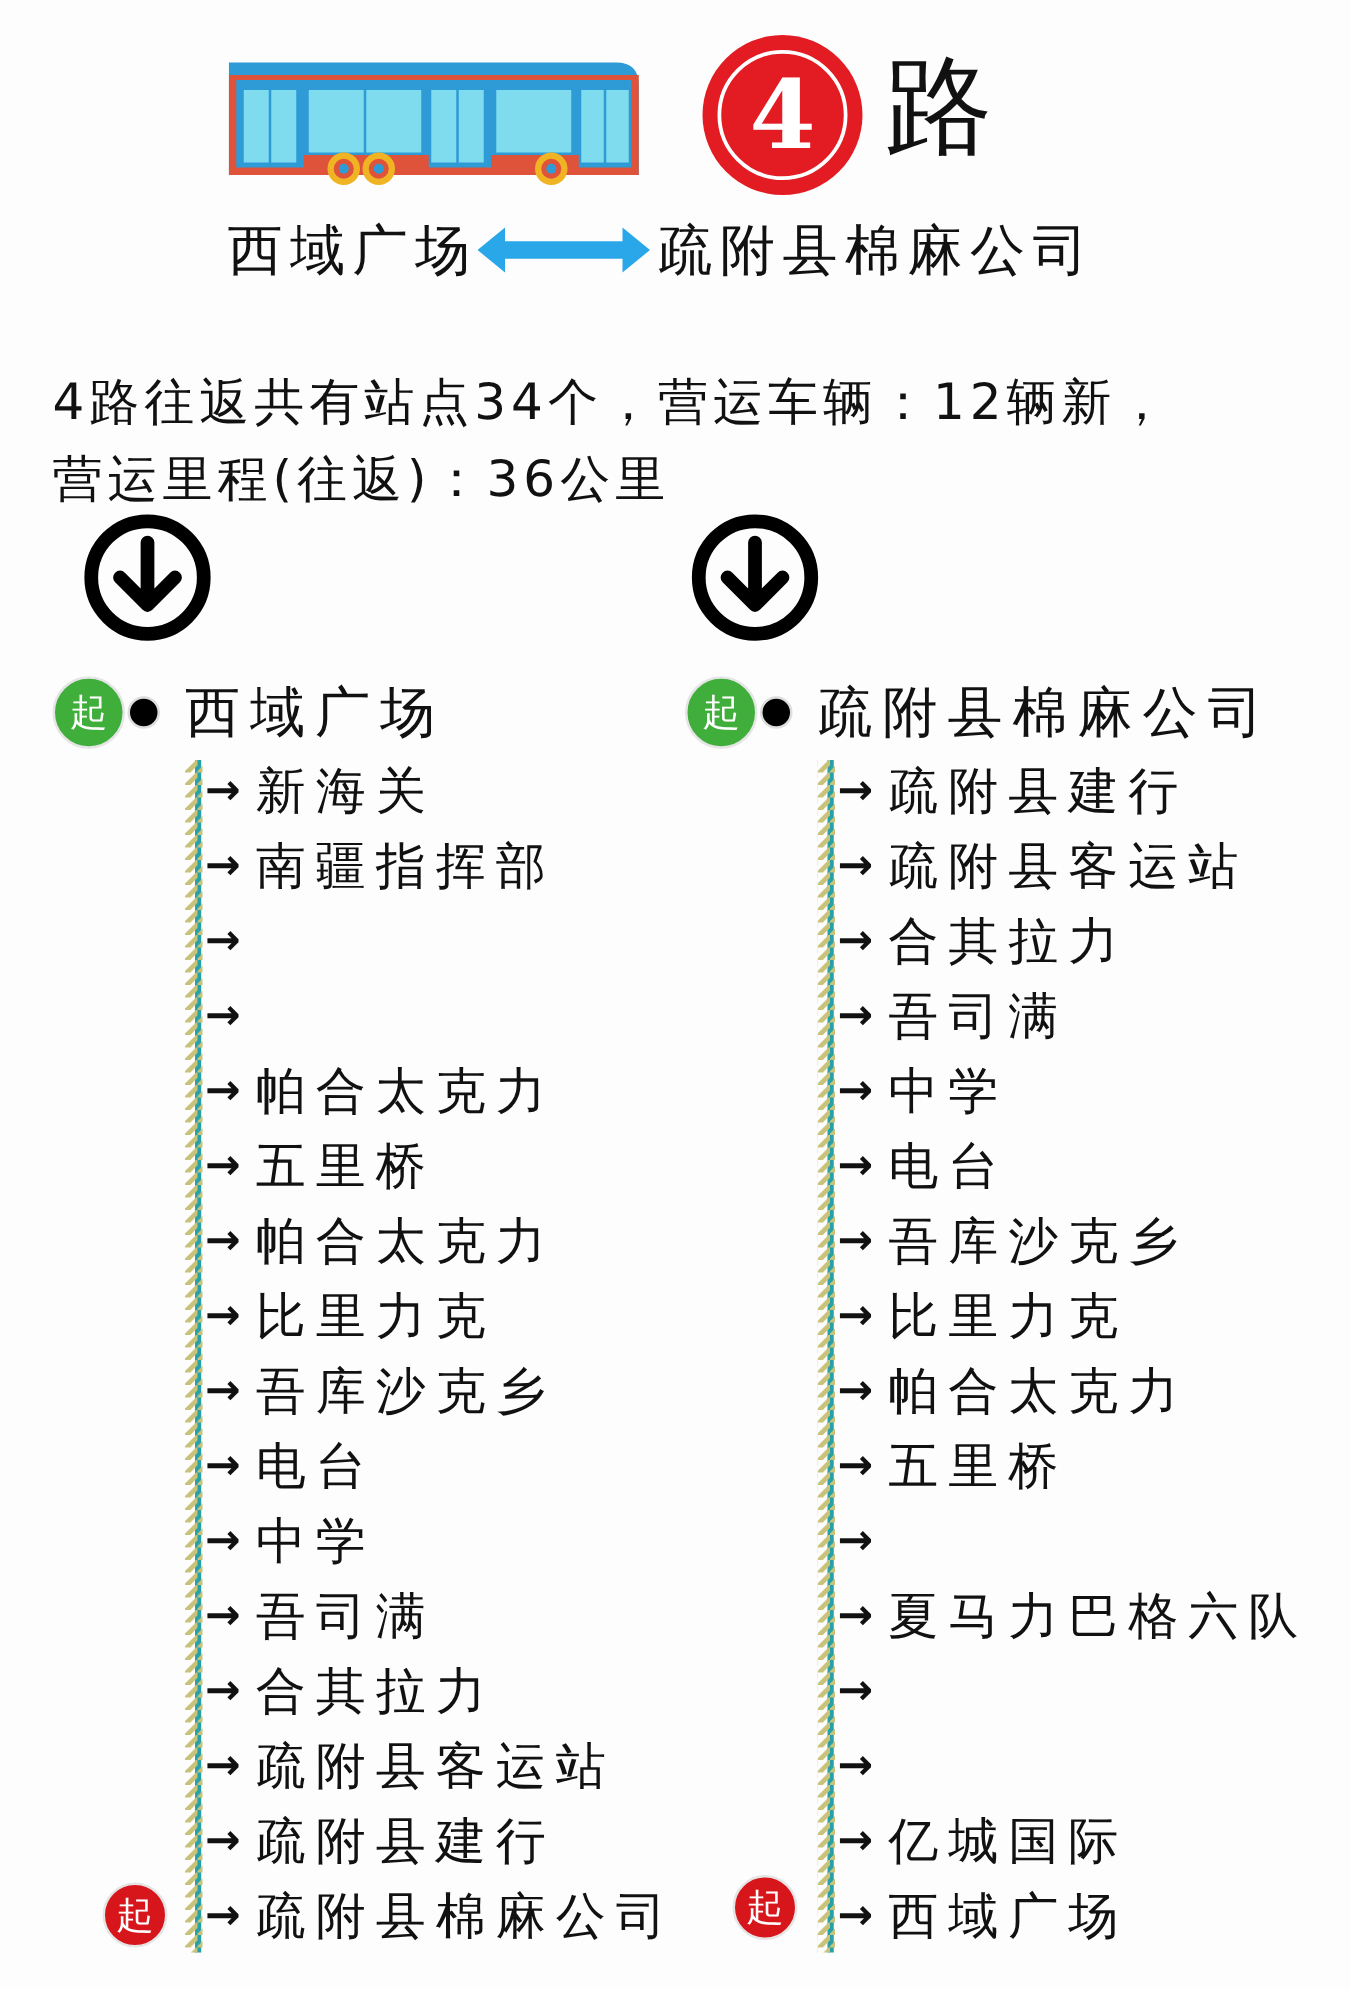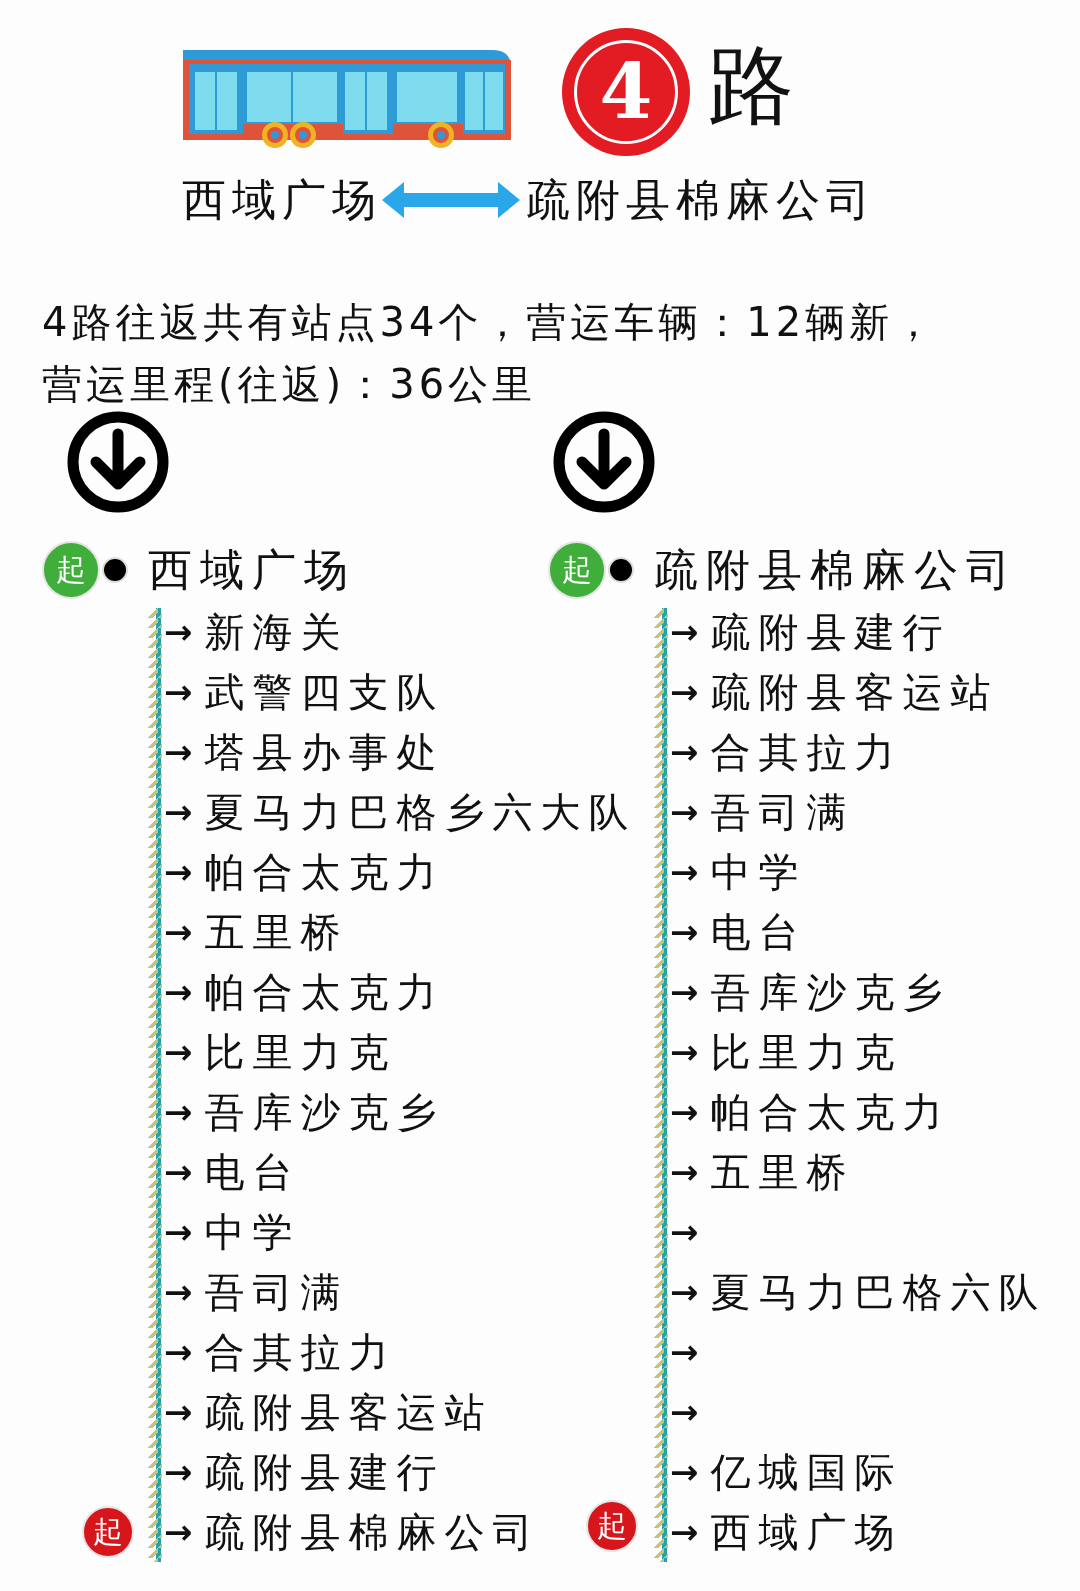--- a/index.html
+++ b/index.html
@@ -149,7 +149,7 @@
       </div>
     <div class="stop">
         <span class="arrow">→</span>
-        <span>武警四支队</span>
+        <span>南疆指挥部</span>
       </div>
     <div class="stop">
         <span class="arrow">→</span>

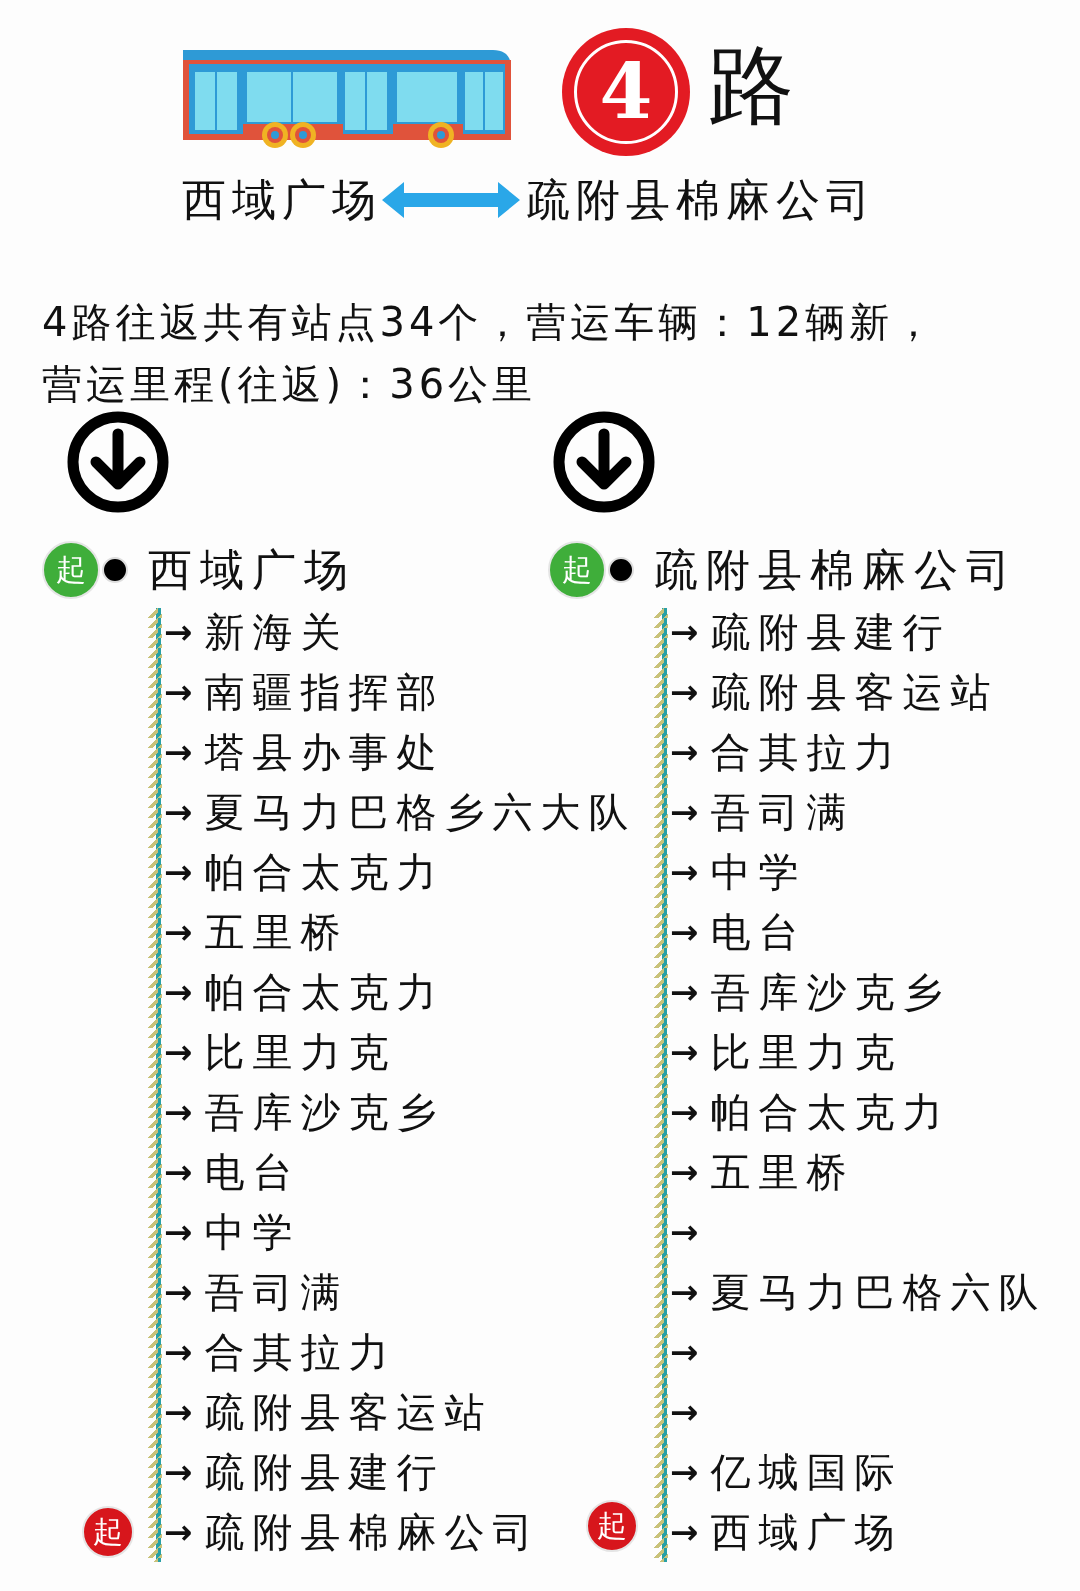--- a/index.html
+++ b/index.html
@@ -153,7 +153,6 @@
       </div>
     <div class="stop">
         <span class="arrow">→</span>
-        <span>塔县办事处</span>
       </div>
     <div class="stop">
         <span class="arrow">→</span>

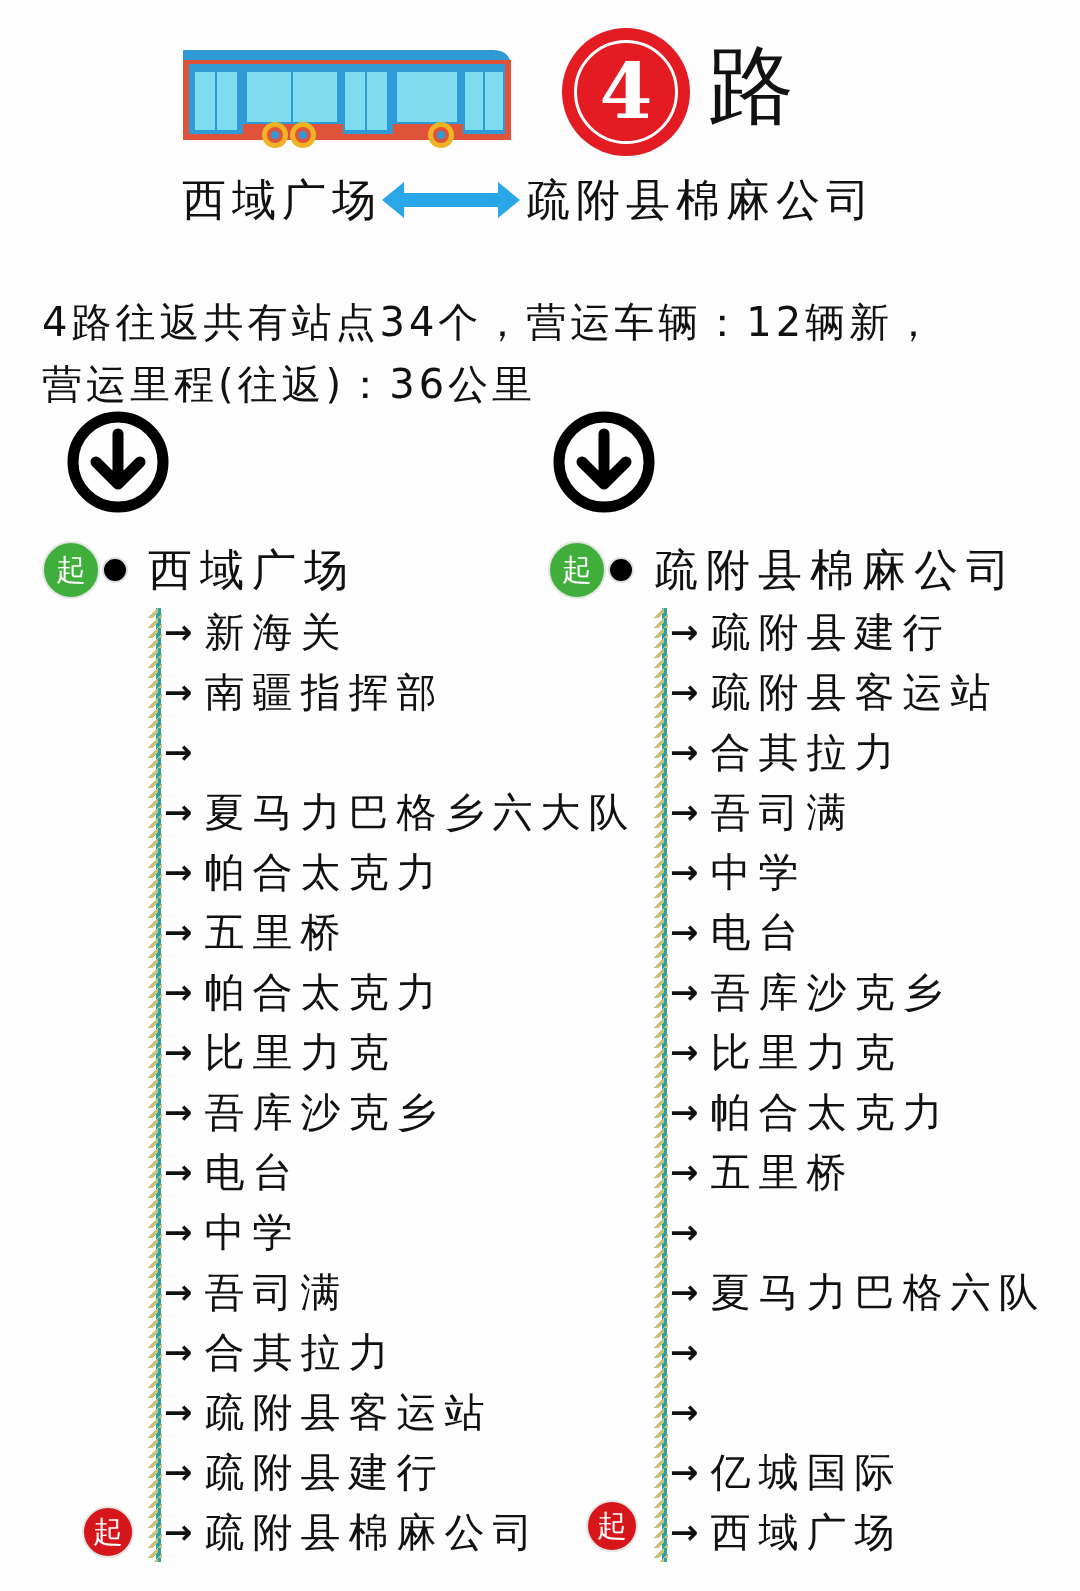--- a/index.html
+++ b/index.html
@@ -156,7 +156,6 @@
       </div>
     <div class="stop">
         <span class="arrow">→</span>
-        <span>夏马力巴格乡六大队</span>
       </div>
     <div class="stop">
         <span class="arrow">→</span>

